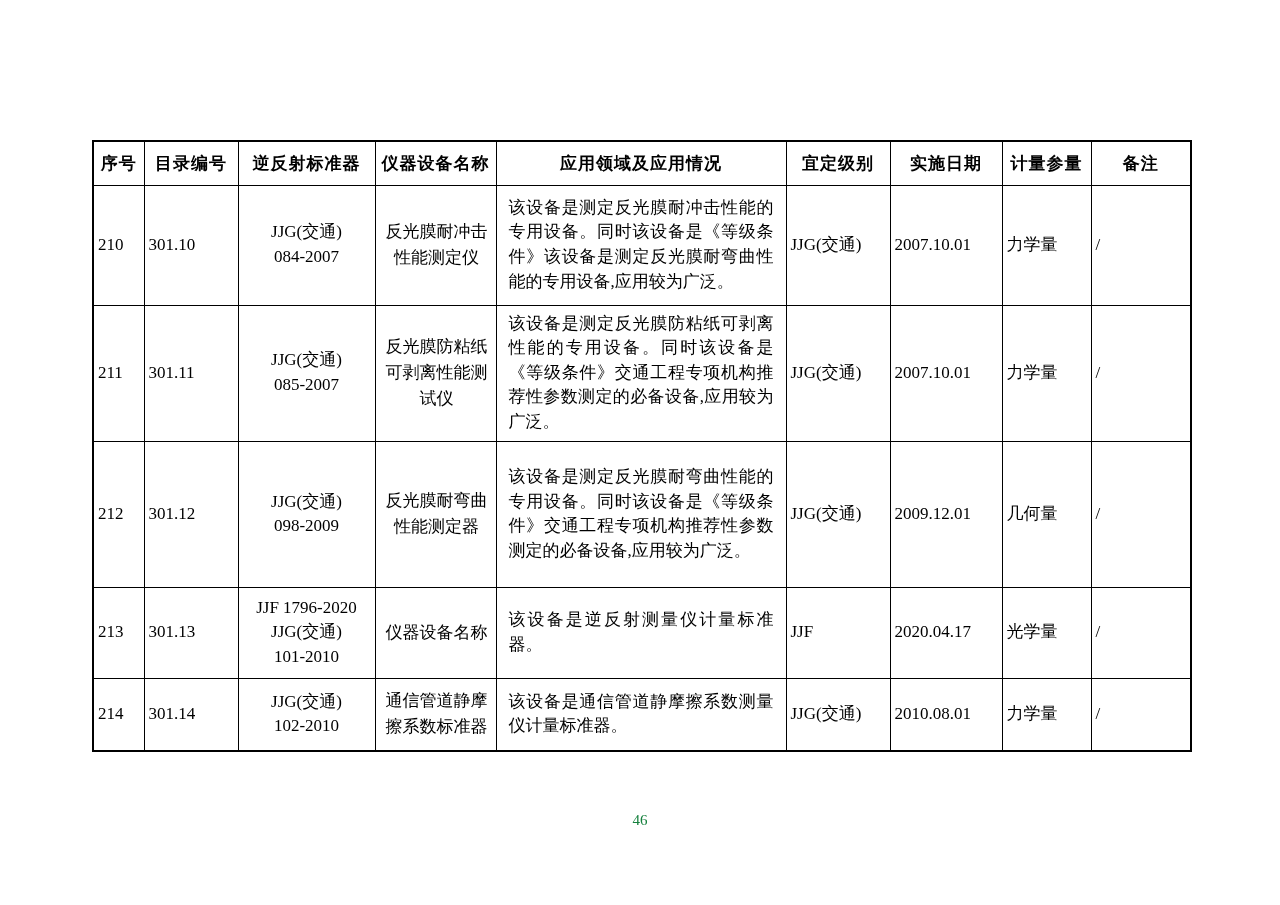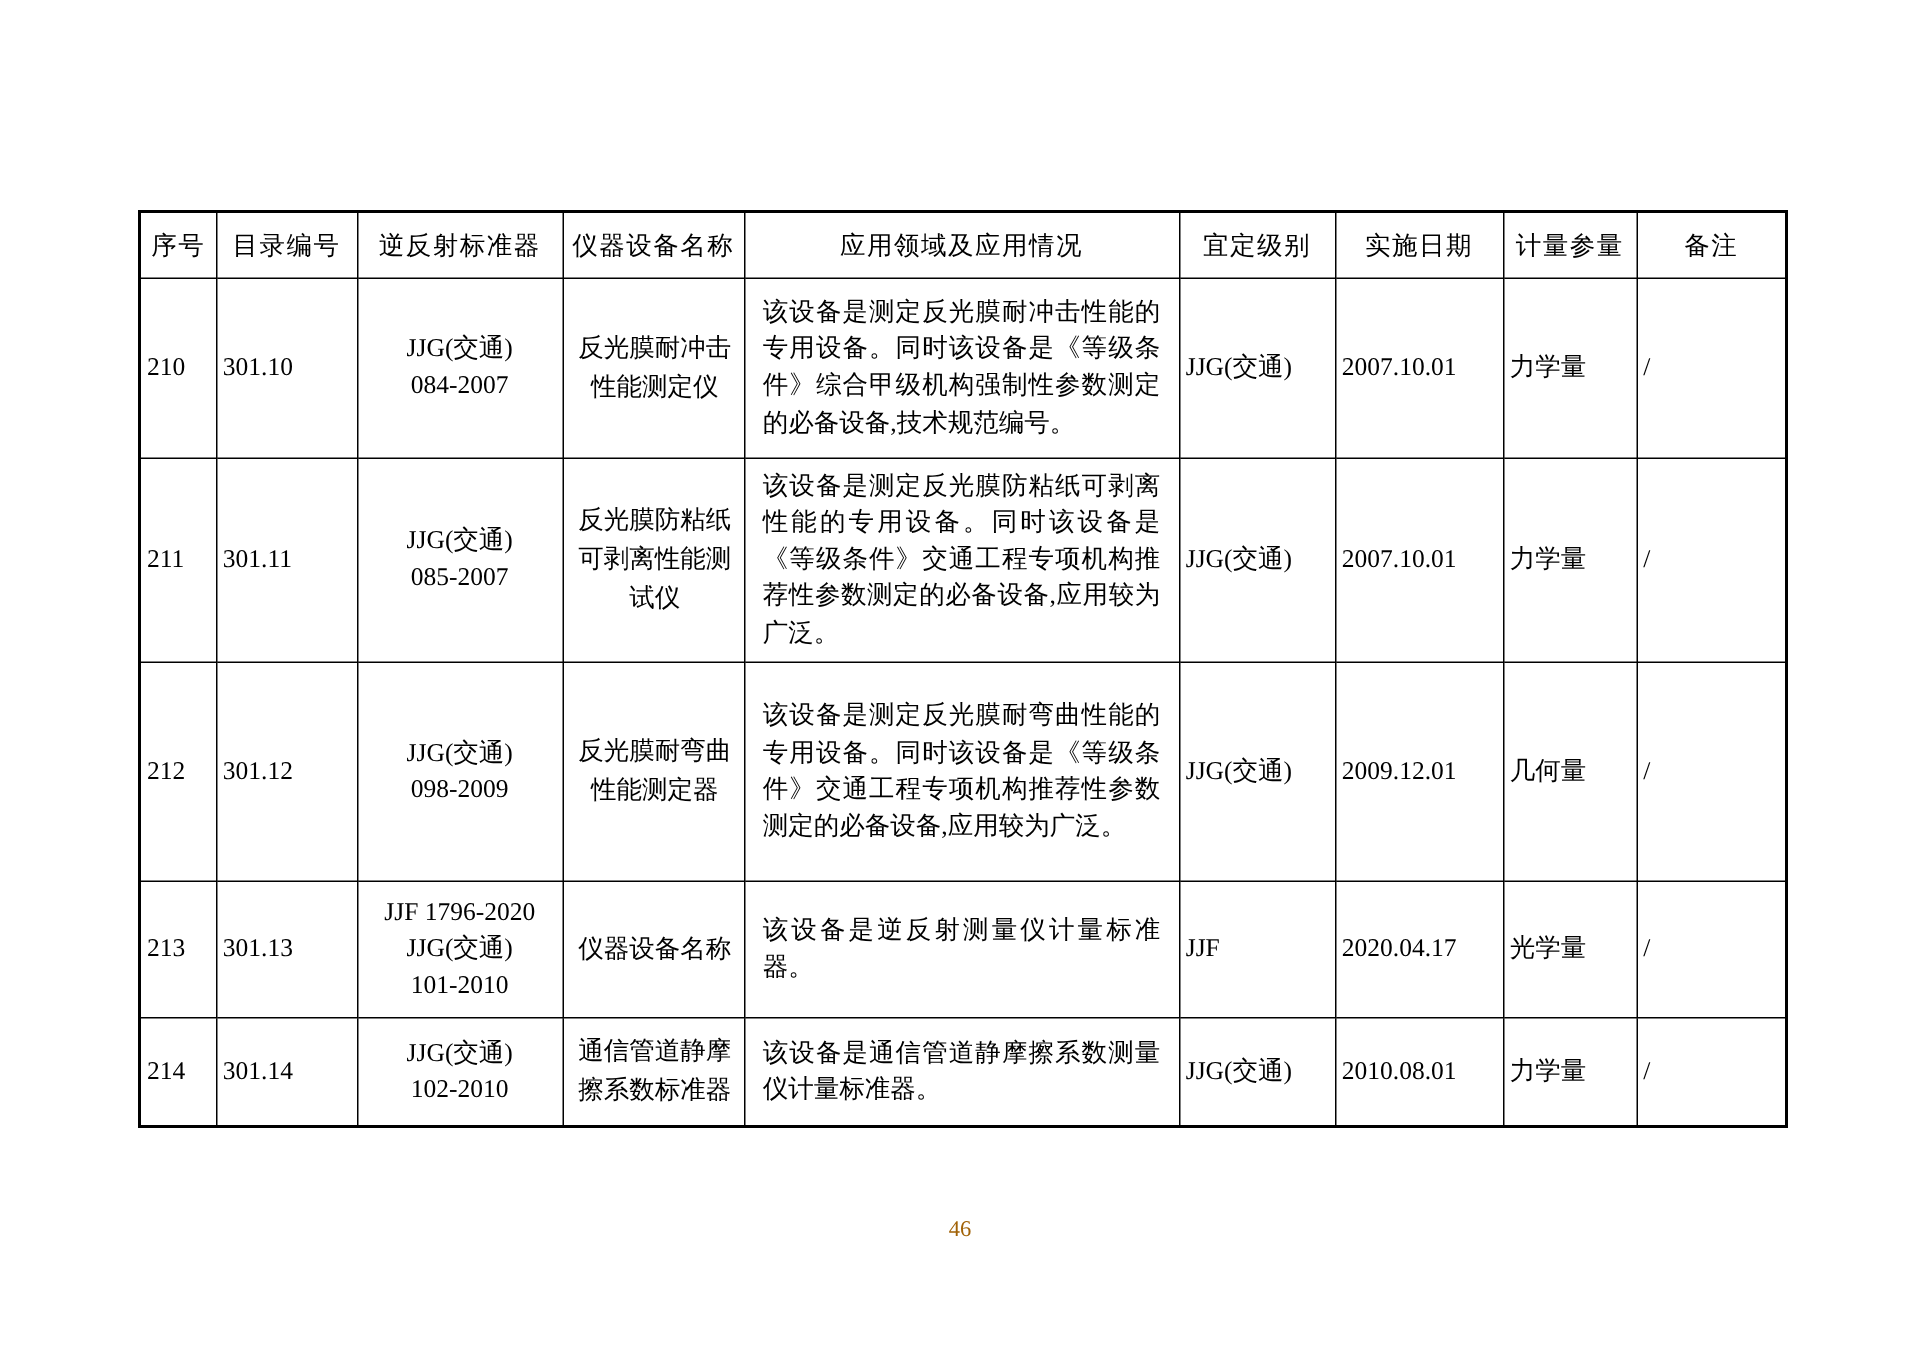--- a/index.html
+++ b/index.html
@@ -35,7 +35,7 @@
   .doc-table tbody tr:nth-child(4) { height: 91px; }
   .doc-table tbody tr:nth-child(5) { height: 73px; }
   .doc-table th {
-    font-weight: normal;
+    font-weight: bold;
     font-size: 17px;
     text-align: center;
     letter-spacing: 1px;

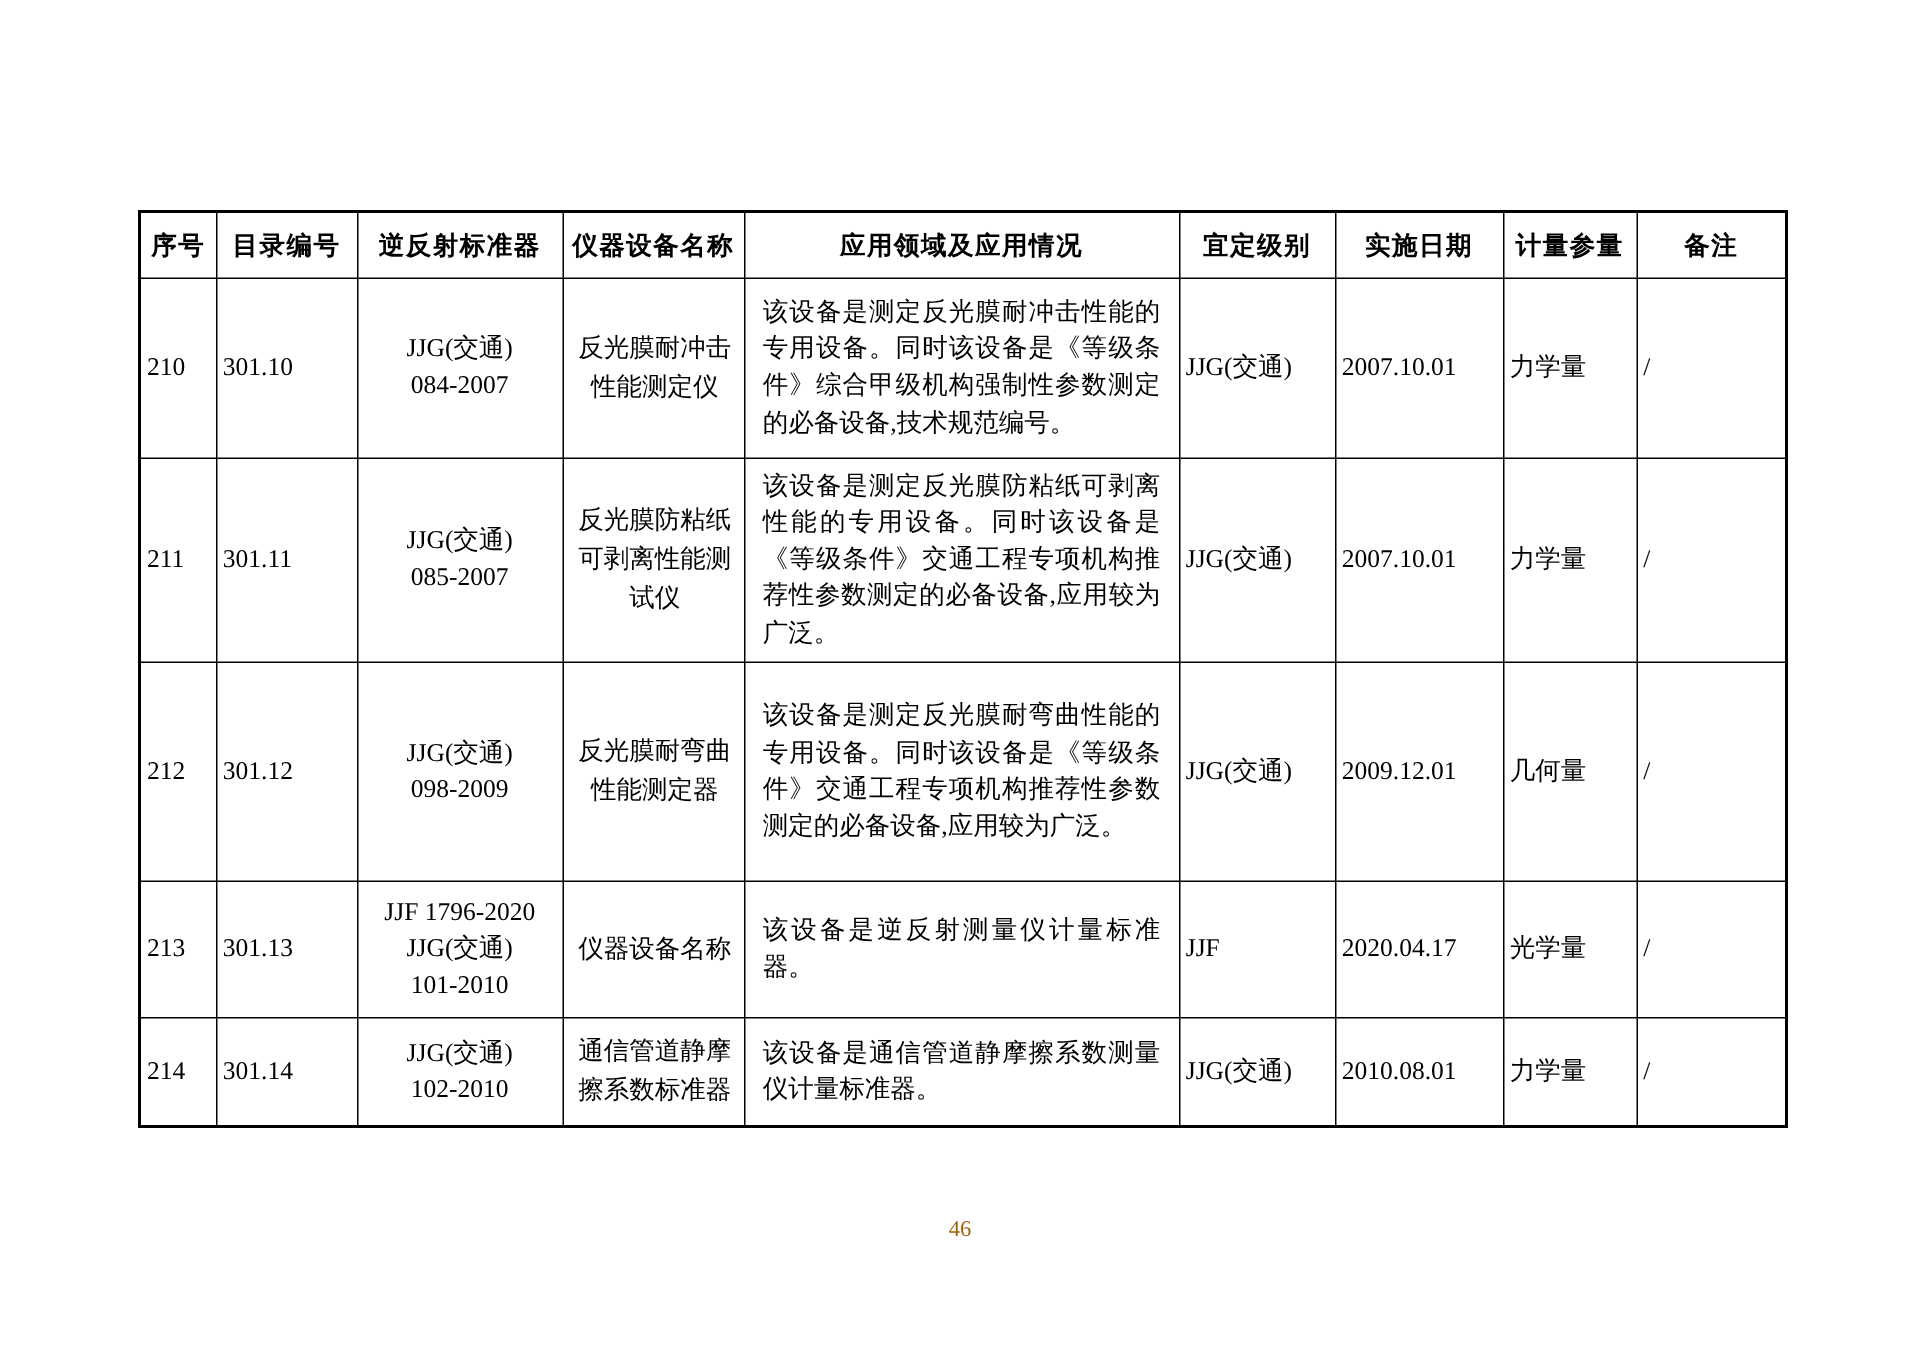--- a/index.html
+++ b/index.html
@@ -111,7 +111,7 @@
         <td class="c-spec">JJG(交通)
 084-2007</td>
         <td class="c-device">反光膜耐冲击性能测定仪</td>
-        <td class="c-app">该设备是测定反光膜耐冲击性能的专用设备。同时该设备是《等级条件》综合甲级机构强制性参数测定的必备设备,技术规范编号。</td>
+        <td class="c-app">该设备是测定反光膜耐冲击性能的专用设备。同时该设备是《等级条件》该设备是测定反光膜耐弯曲性能的专用设备,应用较为广泛。</td>
         <td>JJG(交通)</td>
         <td>2007.10.01</td>
         <td>力学量</td>

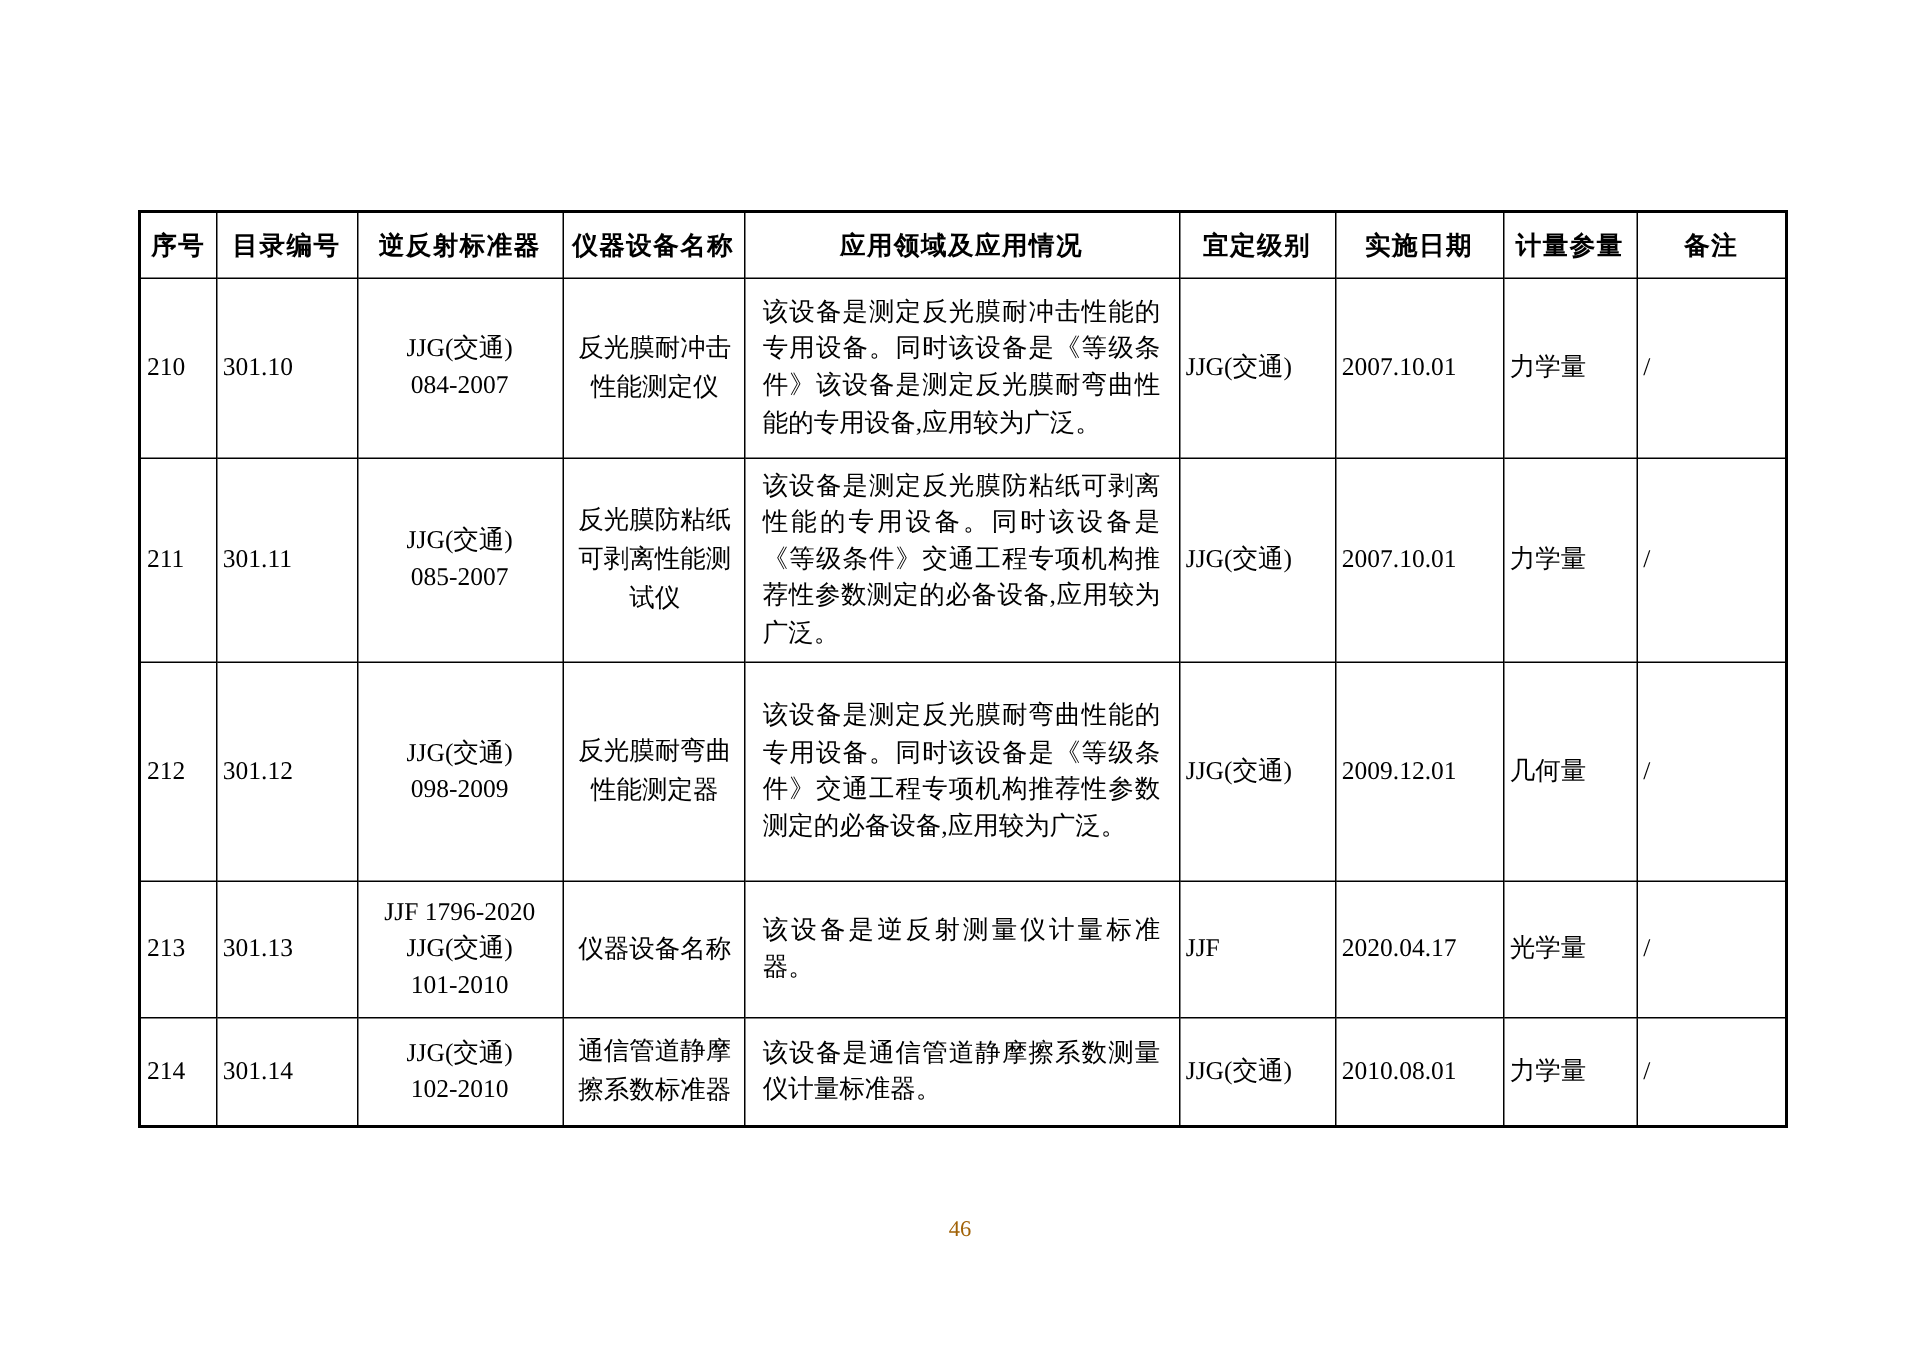--- a/index.html
+++ b/index.html
@@ -71,7 +71,7 @@
     top: 812px;
     text-align: center;
     font-size: 15px;
-    color: #a16207;
+    color: #15803d;
   }
 </style>
 </head>

